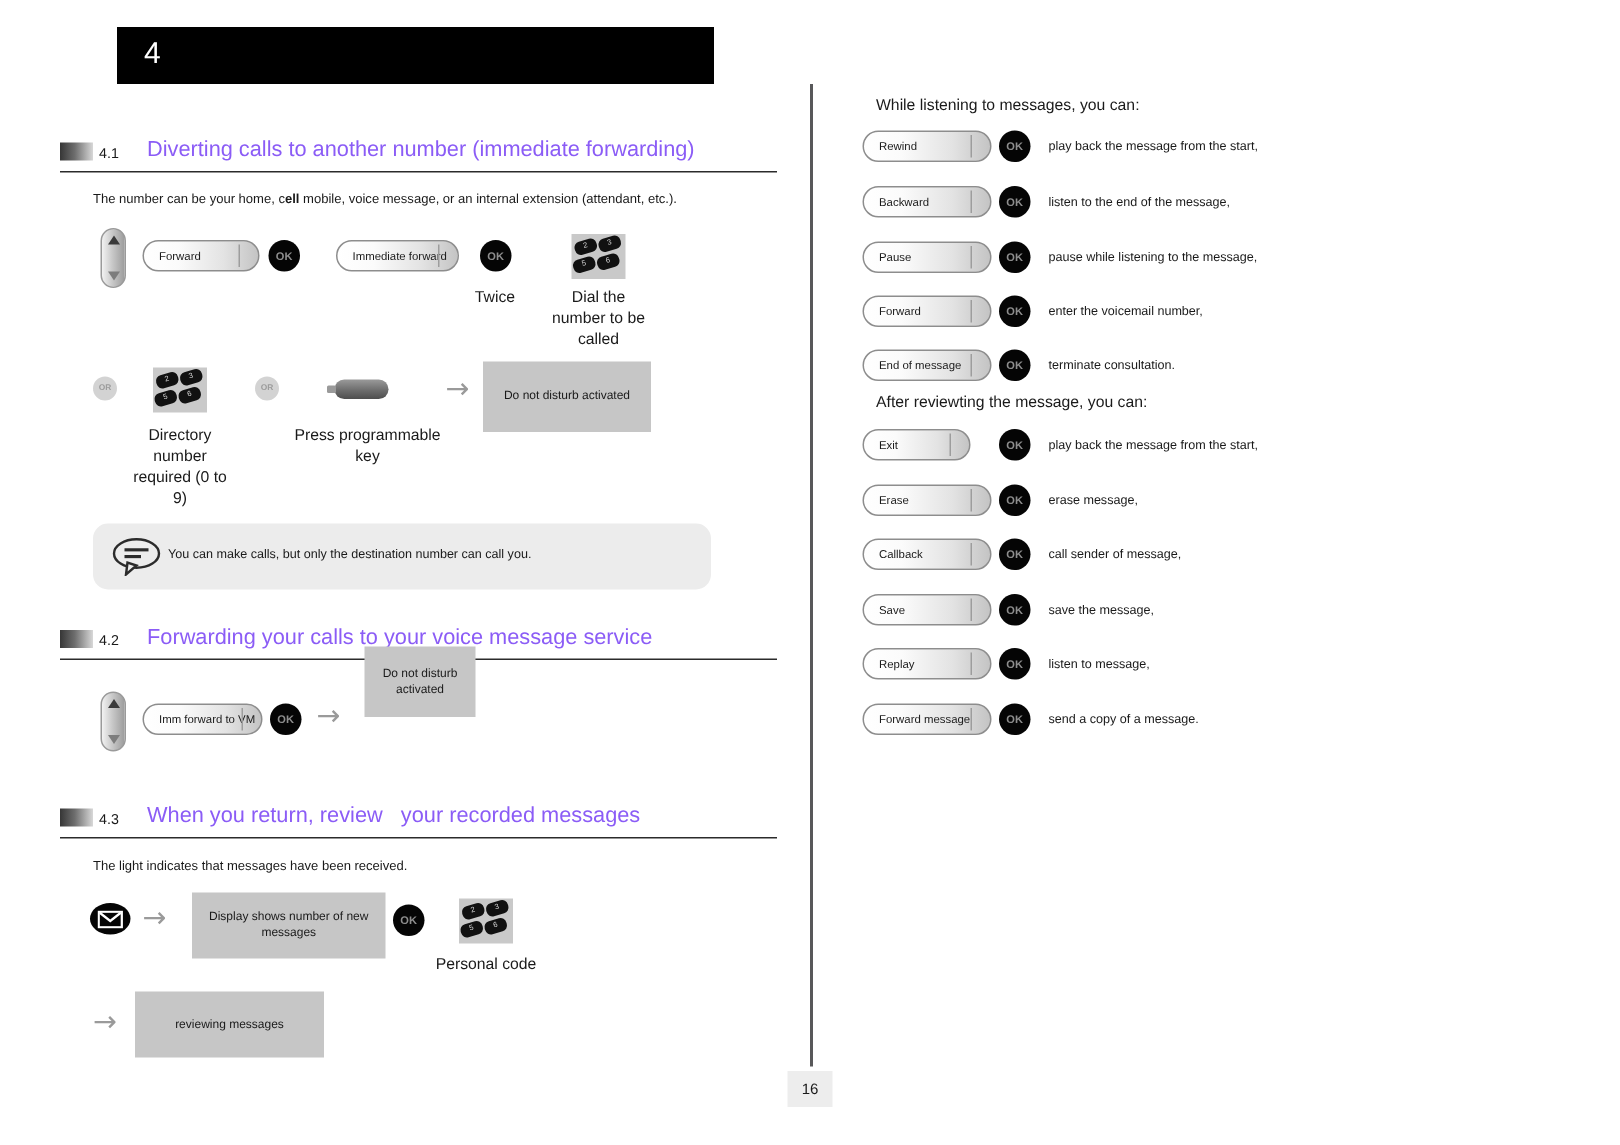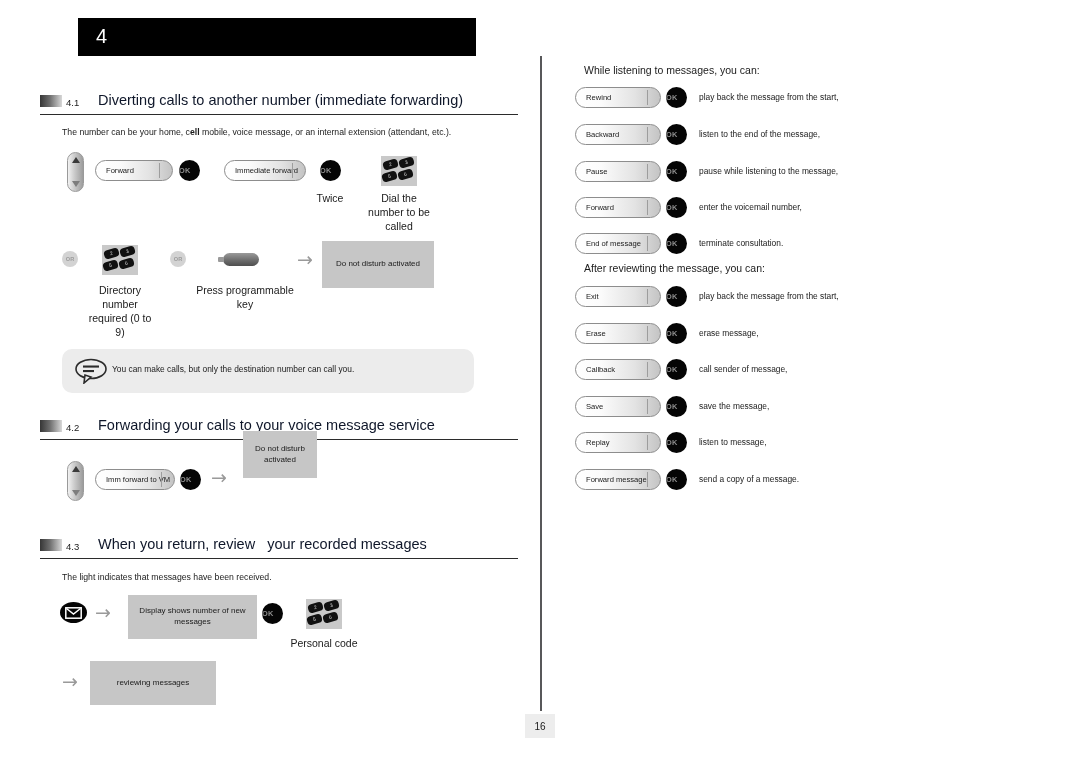--- a/index.html
+++ b/index.html
@@ -84,7 +84,7 @@
     left: 58px;
     top: 0px;
     font-size: 14.5px;
-    color: #0f172a;
+    color: #8b5cf6;
     white-space: pre;
   }
 

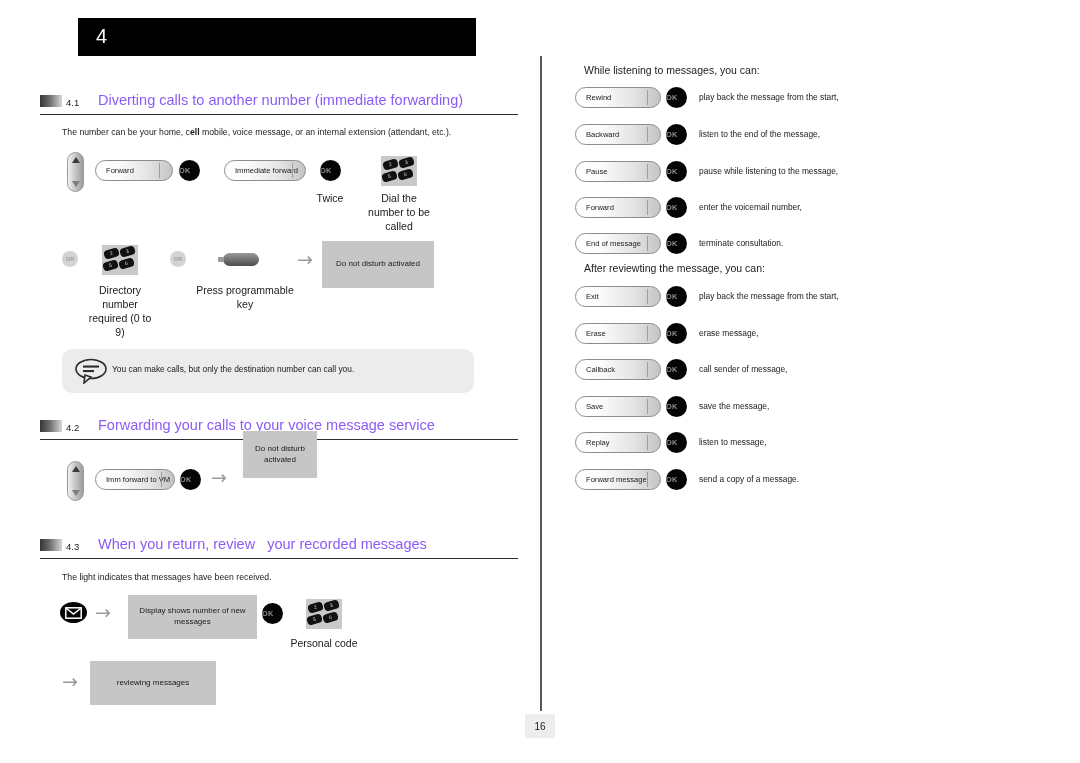--- a/index.html
+++ b/index.html
@@ -156,6 +156,7 @@
     background: #050505;
     display: flex;
     align-items: center;
+    justify-content: center;
   }
   .okkey span {
     font-size: 7.4px;

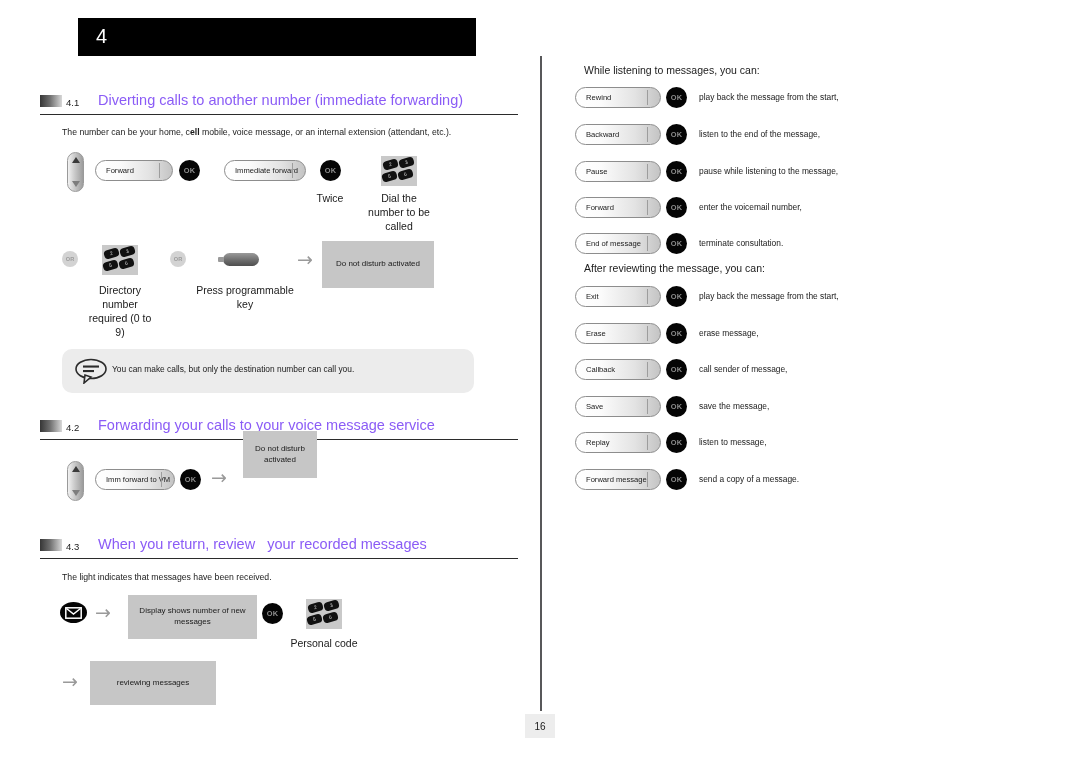--- a/index.html
+++ b/index.html
@@ -507,7 +507,7 @@
 
 <div class="rc-head" style="left:584px; top:262px;">After reviewting the message, you can:</div>
 
-<div class="softkey" style="left:575px; top:286px; width:86px;">
+<div class="softkey" style="left:575px; top:286px; width:72px;">
   <span>Exit</span>
 </div>
 <div class="okkey" style="left:666px; top:286px;">

